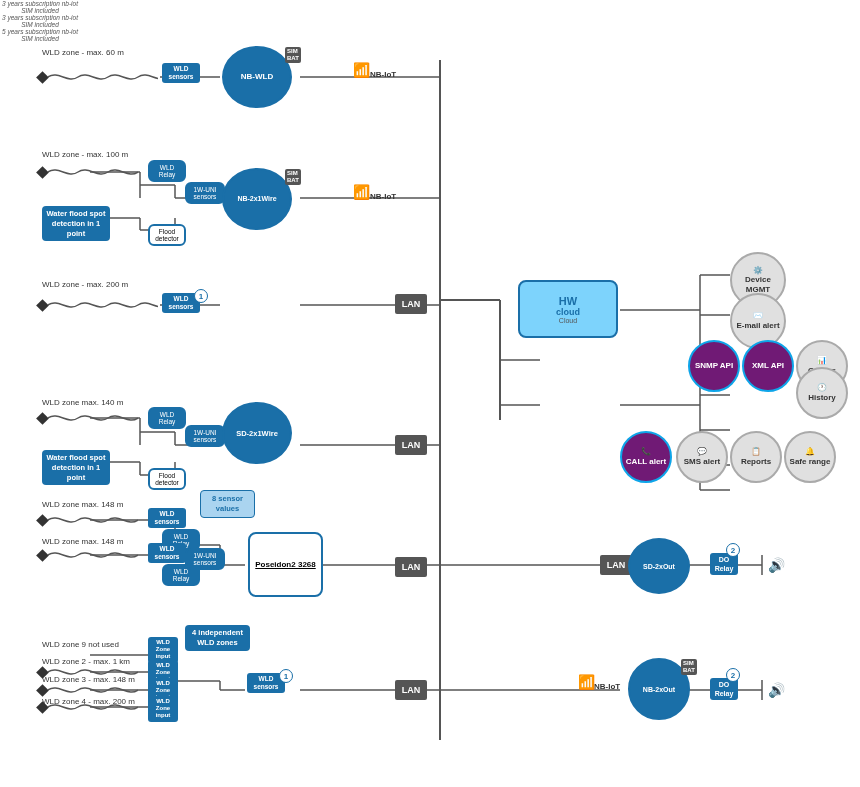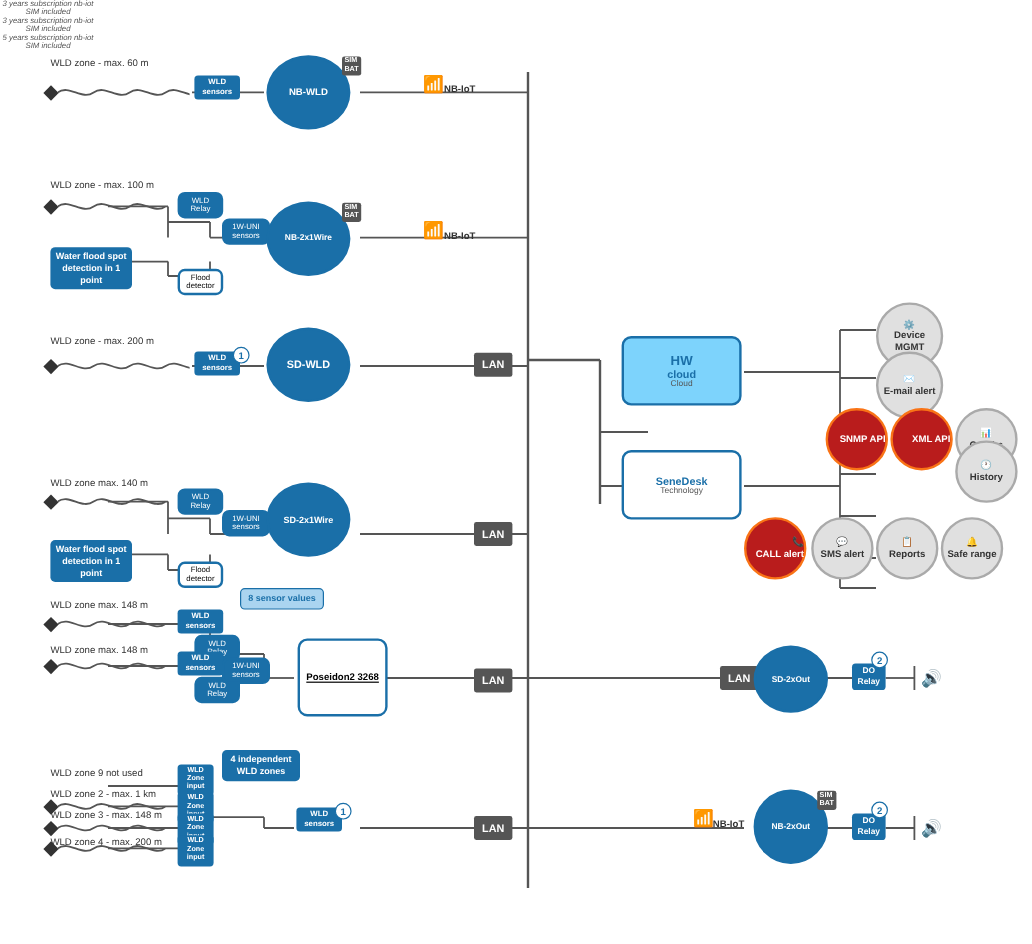--- a/index.html
+++ b/index.html
@@ -349,9 +349,6 @@
 
   <div class="badge-num" style="left:194px; top:289px;">1</div>
 
-  <div class="circle circle-blue" style="left:222px; top:273px; width:70px; height:62px;">
-    <span style="font-size:9px; line-height:1.2;">SD-WLD</span>
-  </div>
 
   <div class="lan-box" style="left:395px; top:294px;">LAN</div>
 

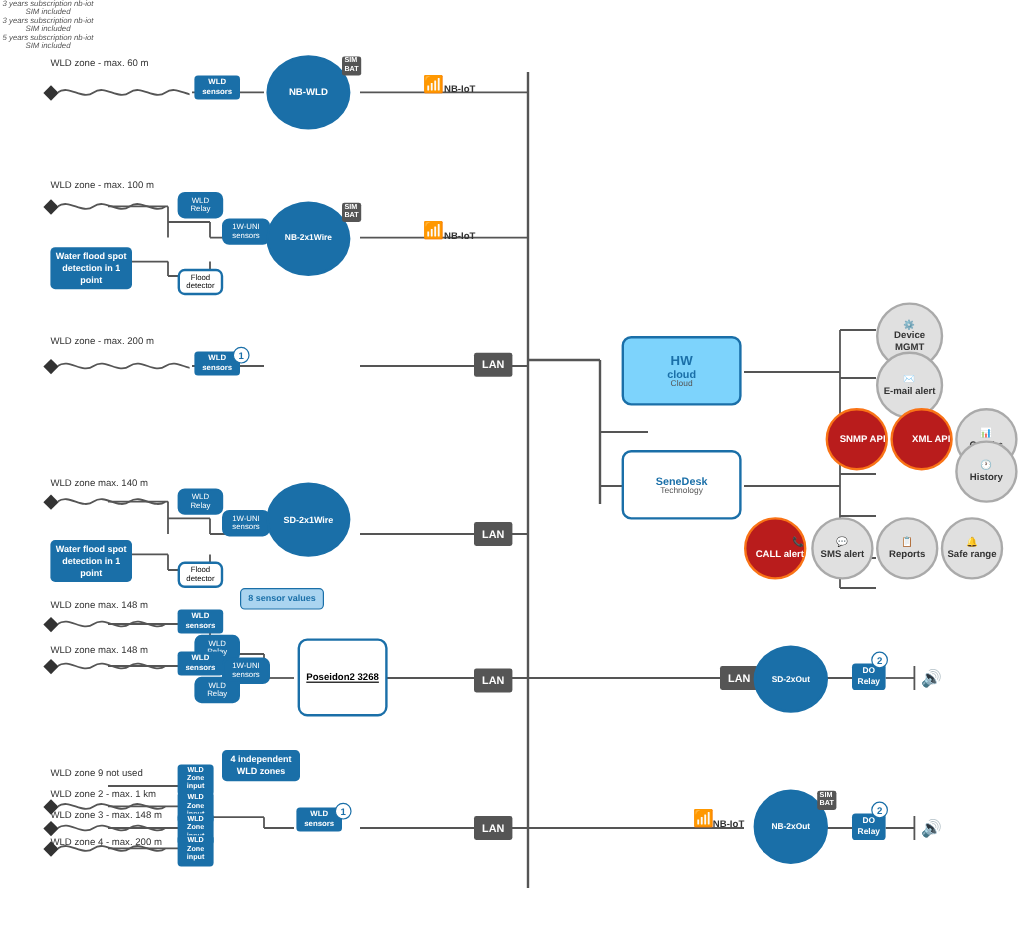--- a/index.html
+++ b/index.html
@@ -152,10 +152,9 @@
     }
 
     .action-circle-blue {
-      background: #b91c1c;
-      border: 2px solid #f97316;
-      color: #fff;
-      align-items: flex-end;
+      background: #701a75;
+      border: 2px solid #0ea5e9;
+      color: #fff;
     }
 
     

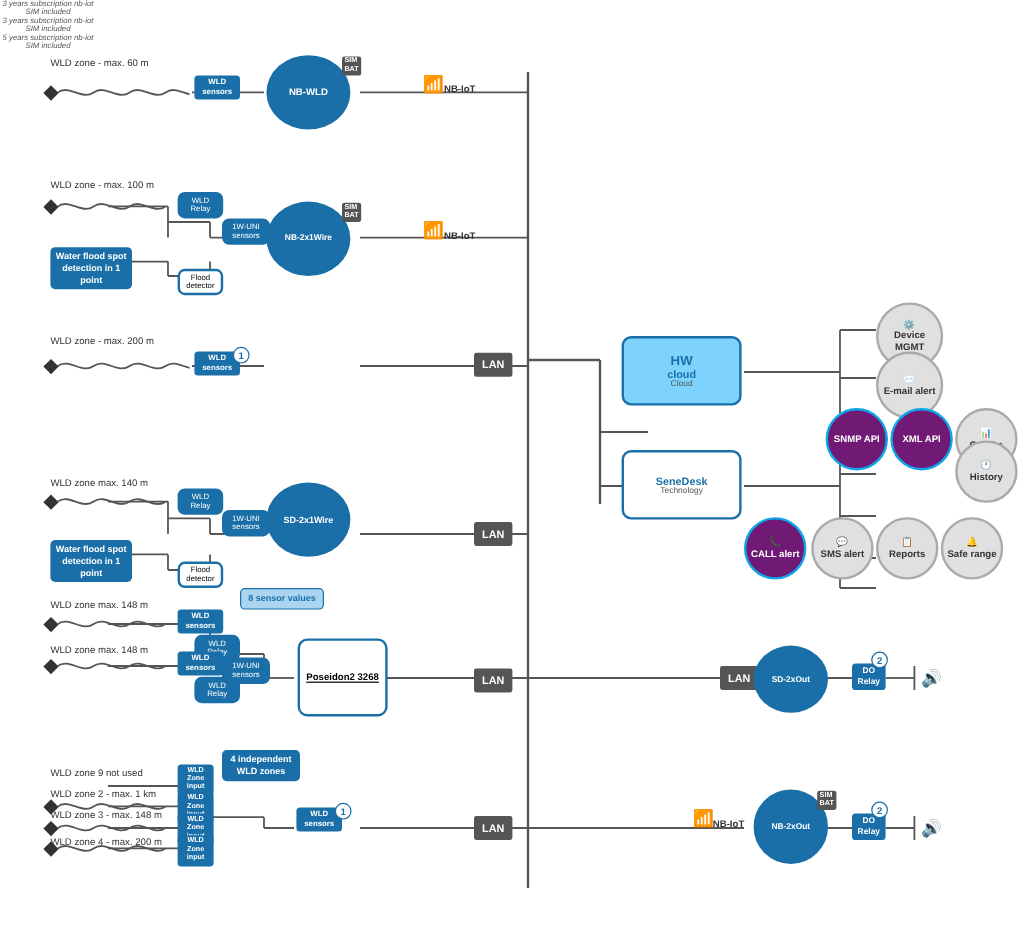--- a/index.html
+++ b/index.html
@@ -436,12 +436,6 @@
     </div>
   </div>
 
-  <div style="position:absolute; left:518px; top:375px; width:100px; height:58px; border: 2.5px solid #1a6fa8; border-radius:8px; background:#fff; display:flex; align-items:center; justify-content:center;">
-    <div style="text-align:center;">
-      <div style="font-size:9px; font-weight:bold; color:#1a6fa8;">SeneDesk</div>
-      <div style="font-size:7px; color:#555;">Technology</div>
-    </div>
-  </div>
 
   <div class="action-circle action-circle-gray" style="left:730px; top:252px; width:56px; height:56px; font-size:8px;">
     <div>⚙️</div>

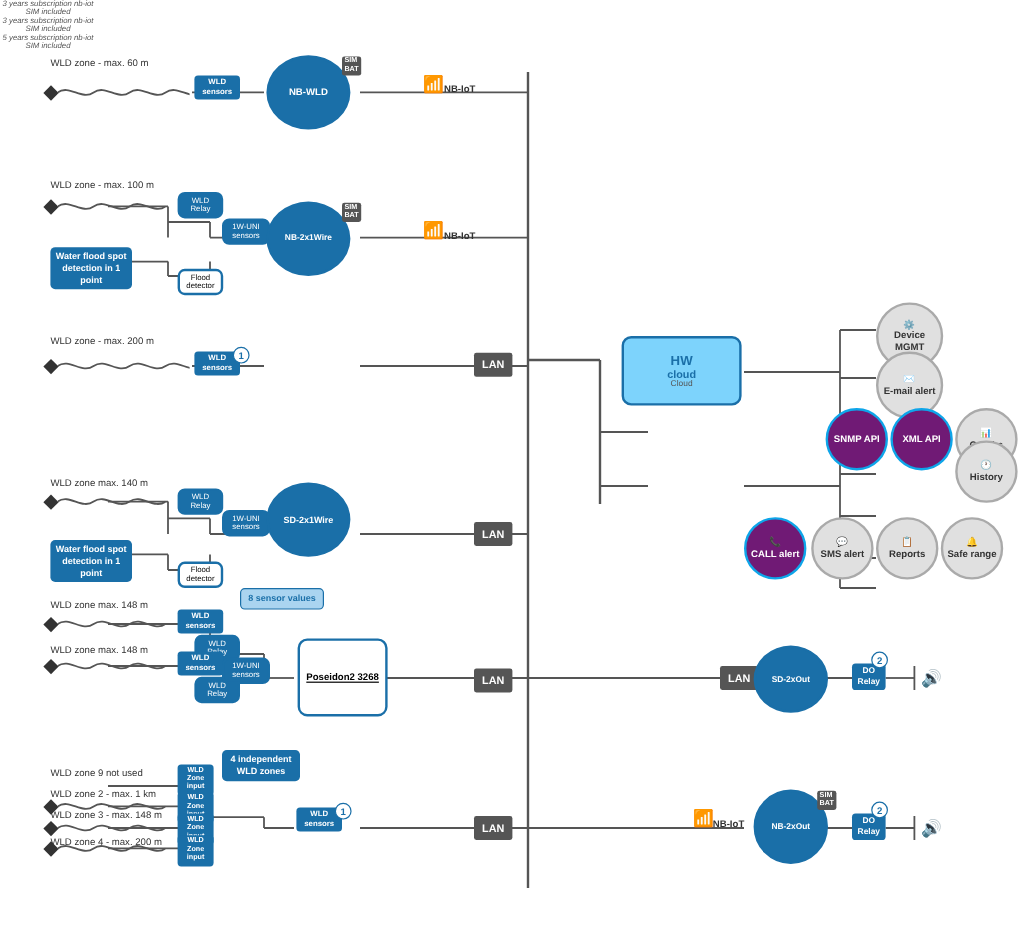--- a/index.html
+++ b/index.html
@@ -370,7 +370,7 @@
 in 1 point</div>
   <div class="device-box" style="left:148px; top:468px; width:38px; height:22px; font-size:6.5px;">Flood<br>detector</div>
 
-  <div class="info-box" style="left:200px; top:490px; width:70px; background:#aad4f0; color:#1a6fa8; border:1.5px solid #1a6fa8;">8 sensor
+  <div class="info-box" style="left:200px; top:490px; width:55px; background:#aad4f0; color:#1a6fa8; border:1.5px solid #1a6fa8;">8 sensor
 values</div>
 
   <div class="label" style="left:42px; top:500px;">WLD zone max. 148 m</div>

